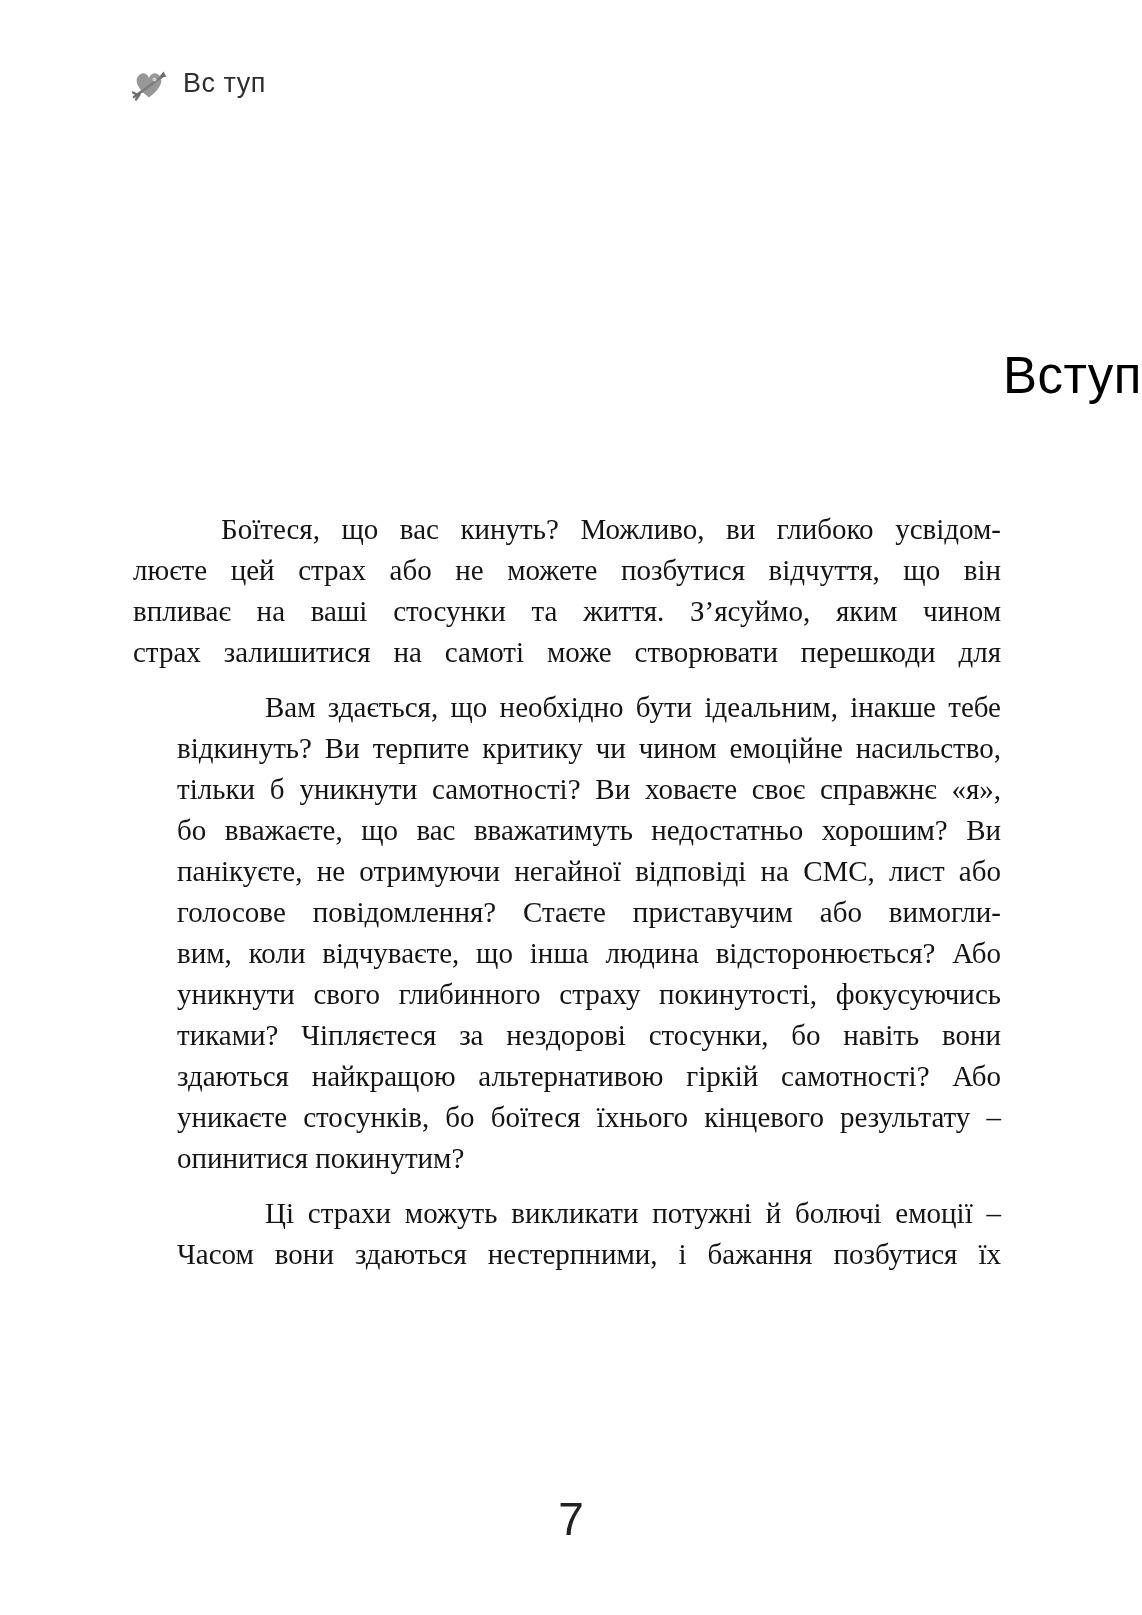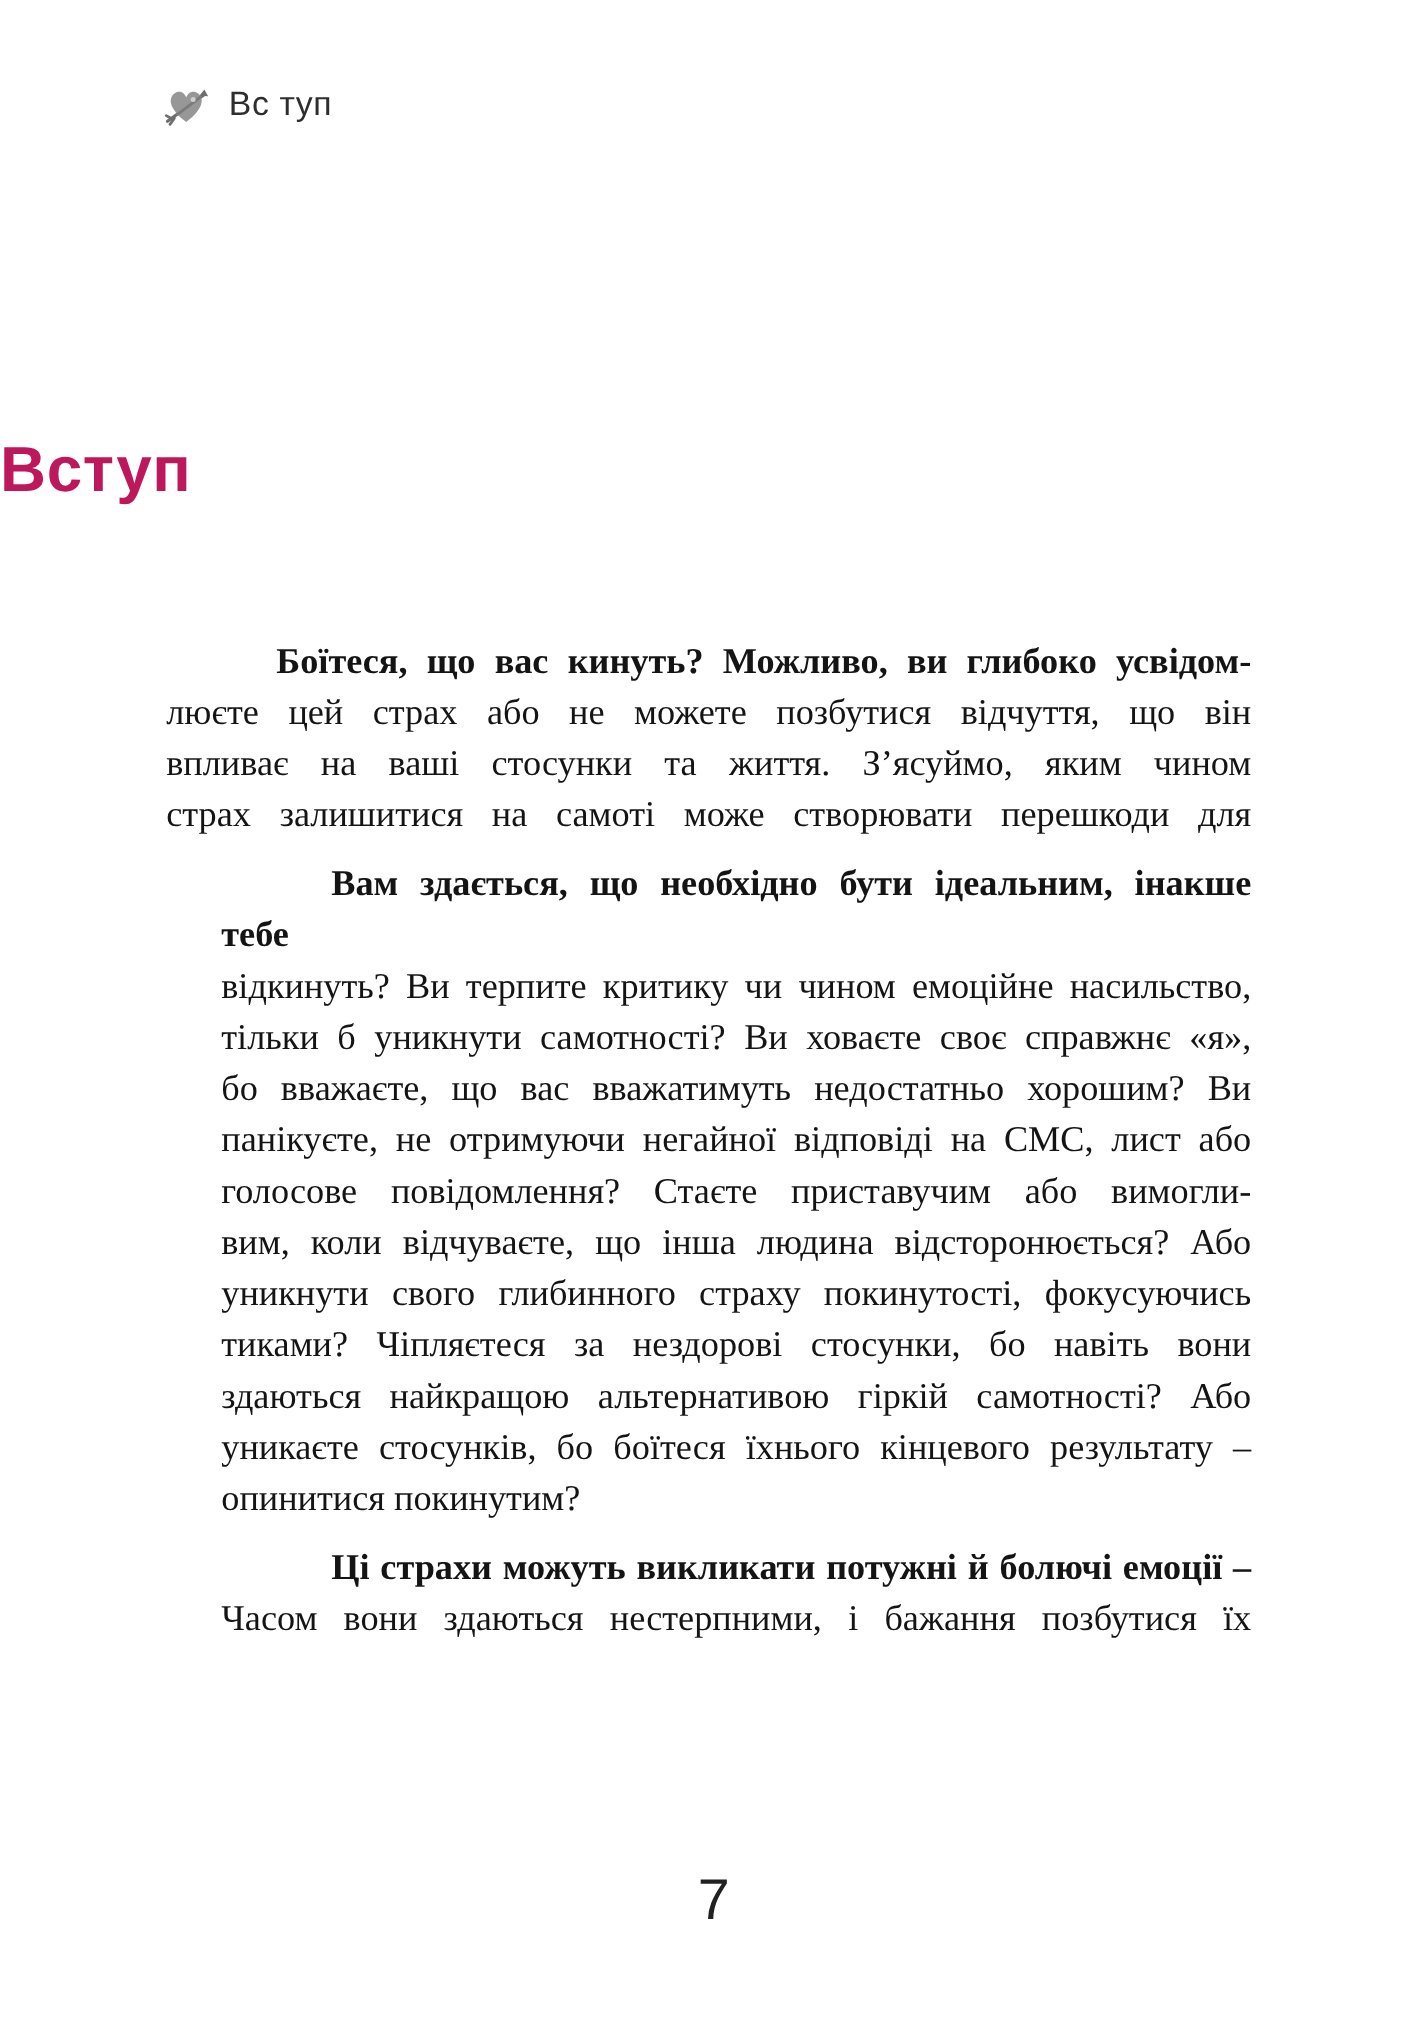--- a/index.html
+++ b/index.html
@@ -42,11 +42,11 @@
     left: 0;
     width: 100%;
     margin: 0;
-    text-align: left;
+    text-align: right;
     font-family: "Liberation Sans", "DejaVu Sans", sans-serif;
     font-size: 51px;
-    font-weight: 700;
-    color: #be185d;
+    font-weight: 400;
+    color: #000000;
     letter-spacing: 0.5px;
   }
   

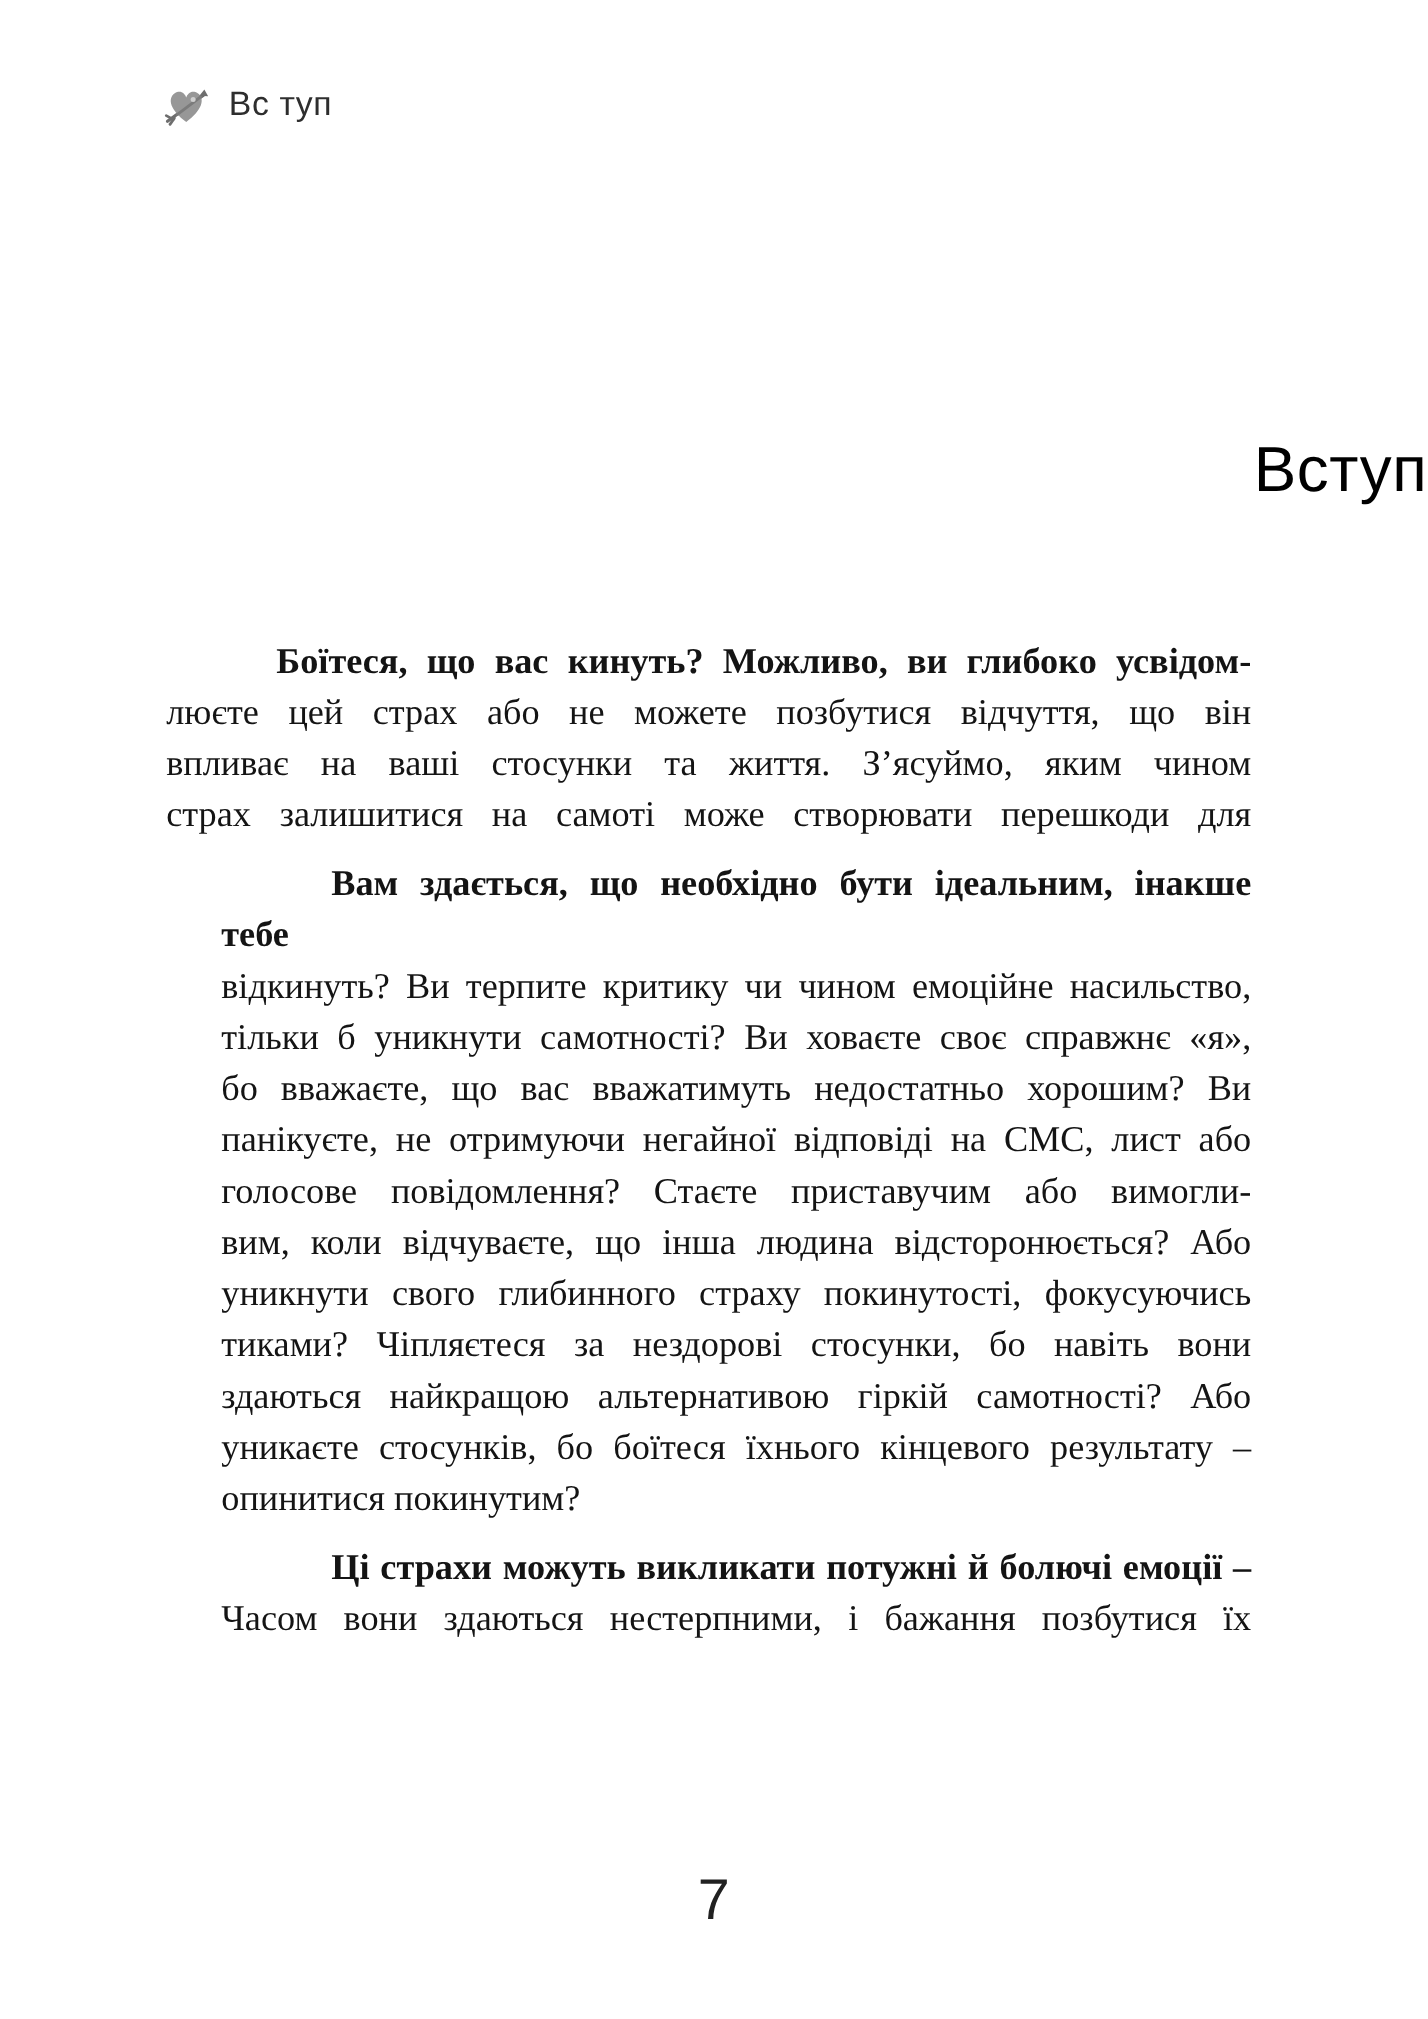--- a/index.html
+++ b/index.html
@@ -67,7 +67,7 @@
     -moz-text-align-last: justify;
     white-space: normal;
   }
-  .line.indent { text-indent: 88px; font-weight: bold; }
+  .line.indent { text-indent: 88px; }
   .line.last { text-align-last: left; -moz-text-align-last: left; }
   
   .page-number {

